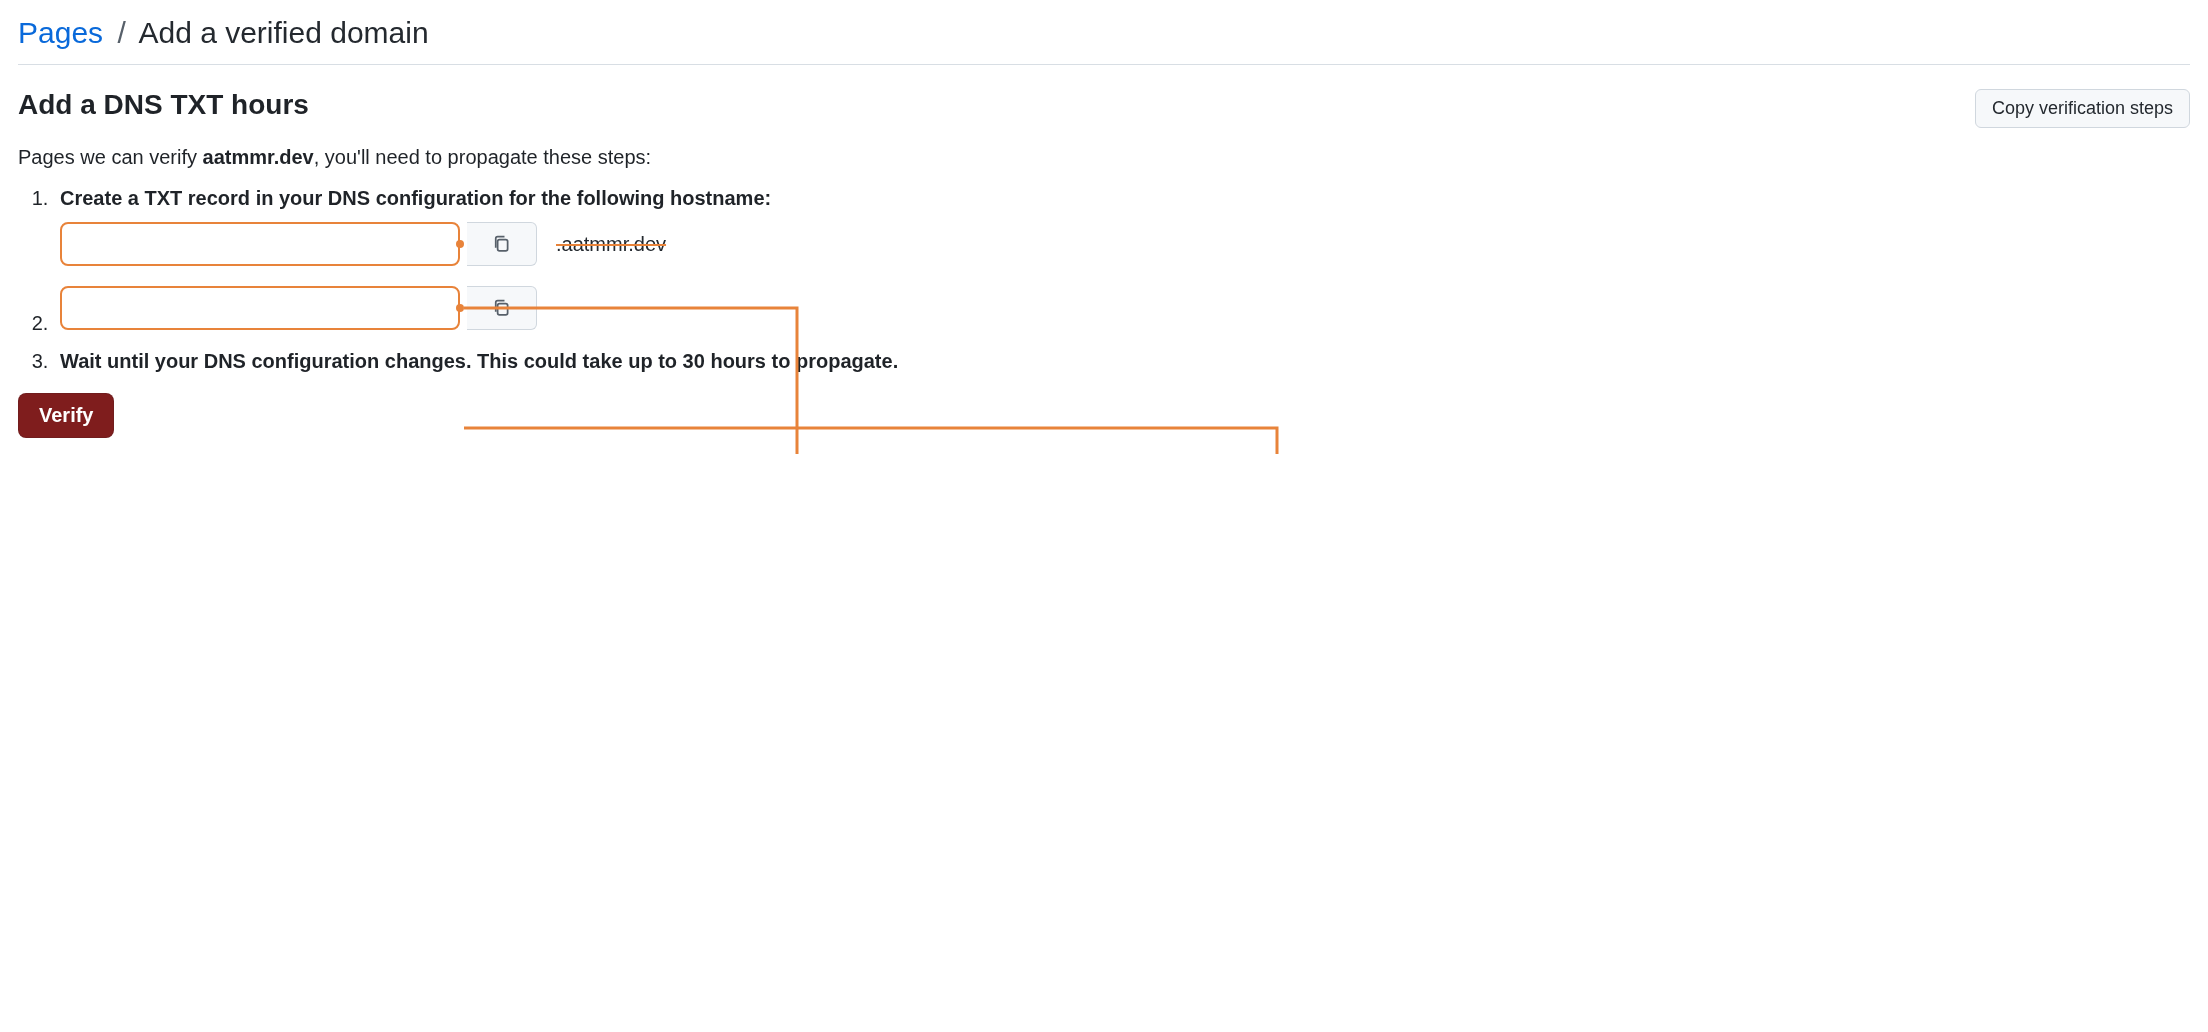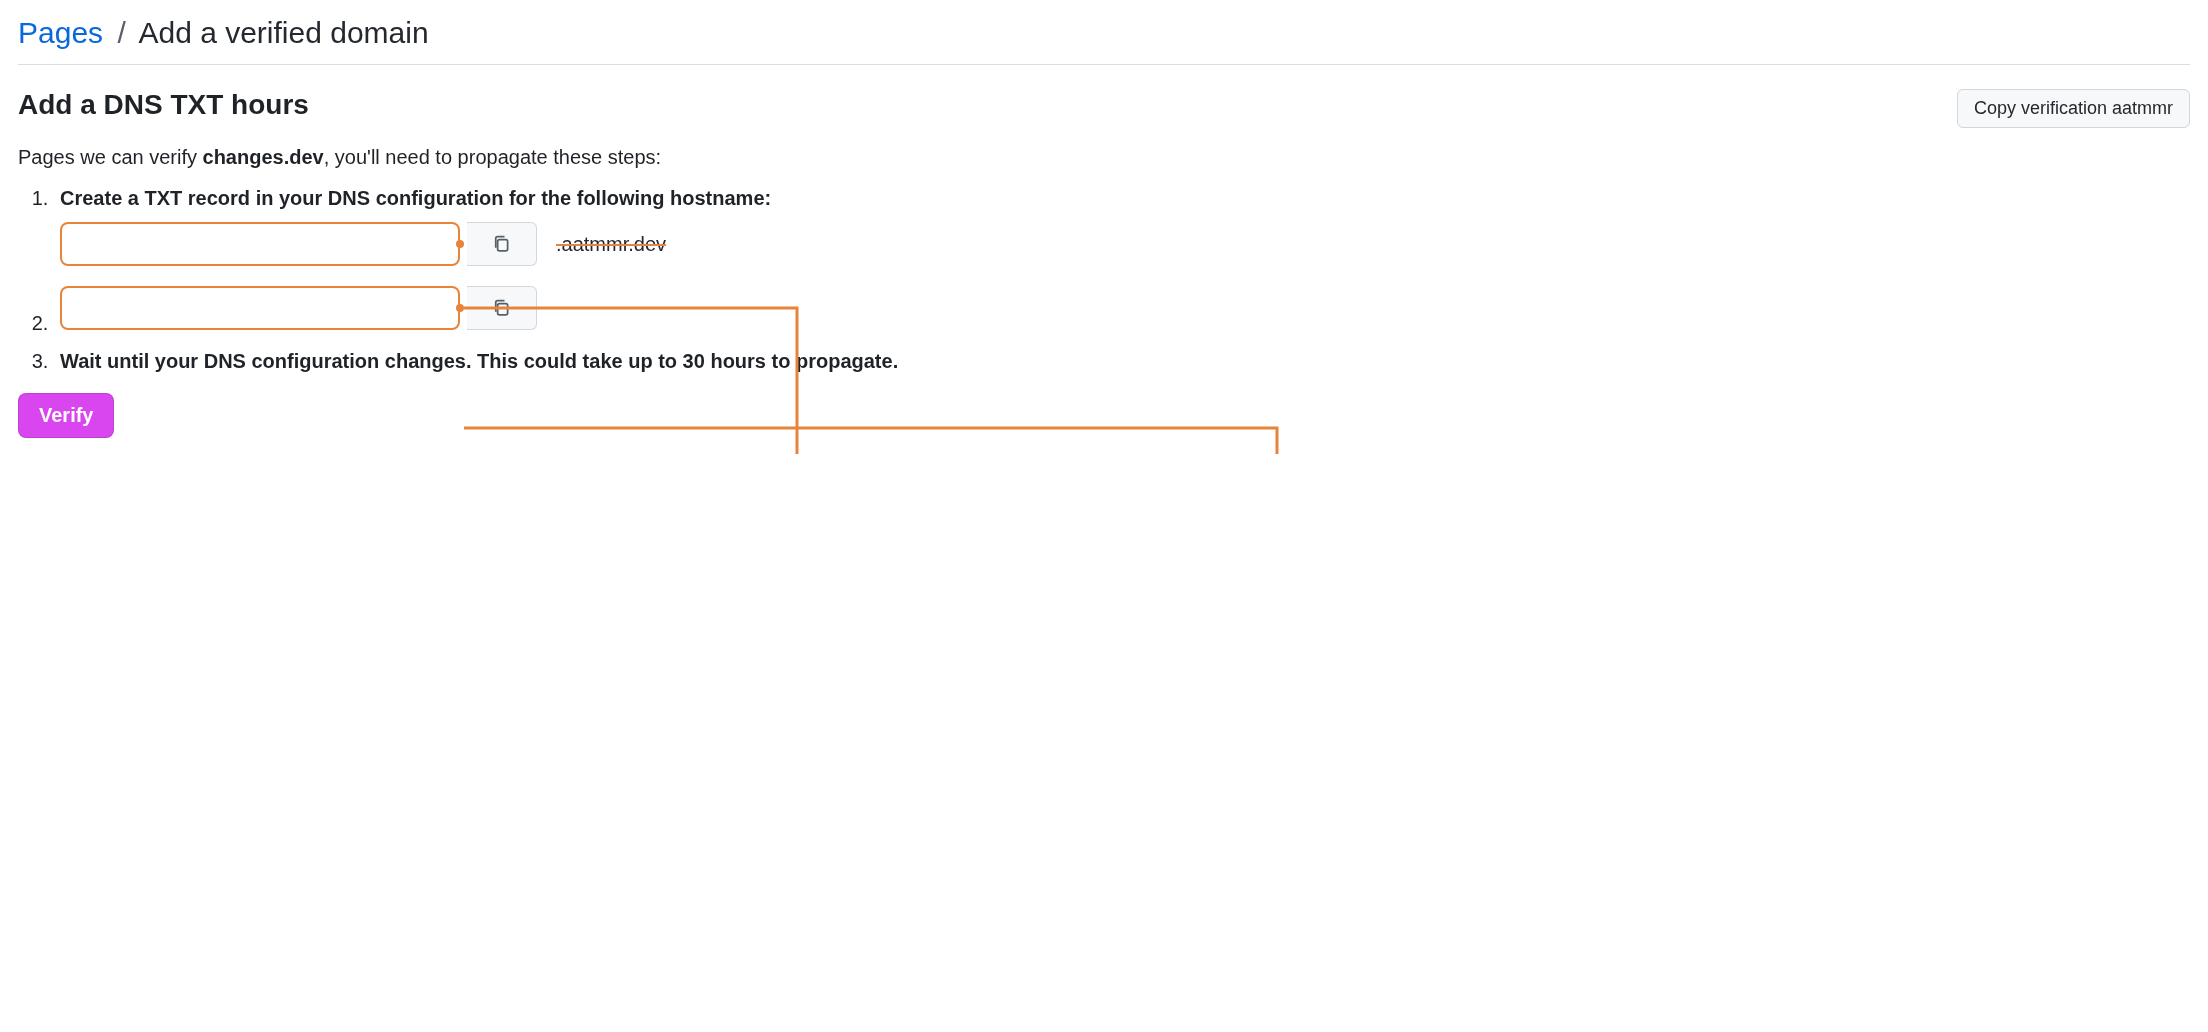--- a/index.html
+++ b/index.html
@@ -206,7 +206,7 @@
 
 <div class="header-row">
   <h2 class="section-title">Add a DNS TXT hours</h2>
-  <button class="btn-default">Copy verification aatmmr</button>
+  <button class="btn-default">Copy verification steps</button>
 </div>
 
 <p class="intro">

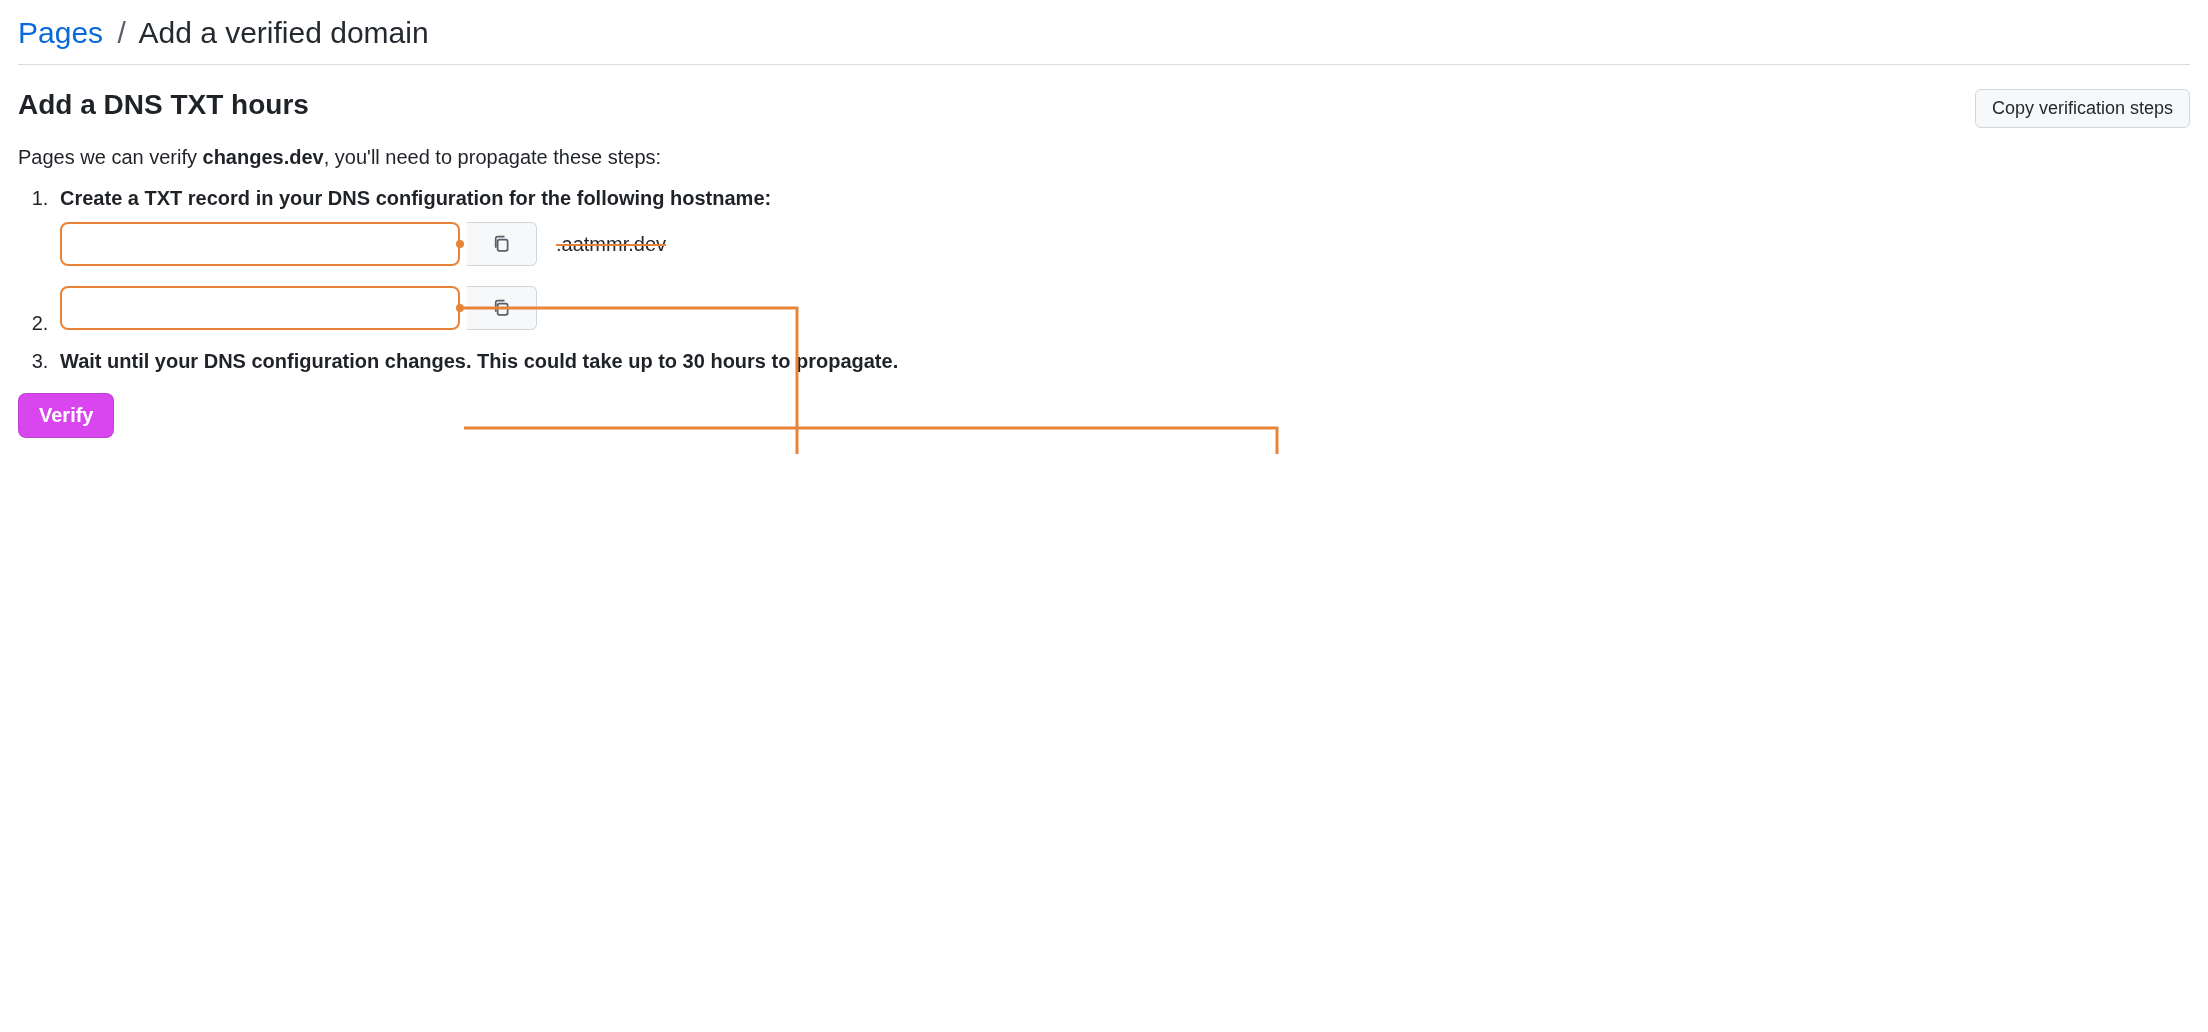--- a/index.html
+++ b/index.html
@@ -210,7 +210,7 @@
 </div>
 
 <p class="intro">
-  <span>Pages we can verify </span><strong>changes.dev</strong><span>, you'll need to propagate these steps:</span>
+  <span>Pages we can verify </span><strong>aatmmr.dev</strong><span>, you'll need to propagate these steps:</span>
 </p>
 
 <ol class="steps">

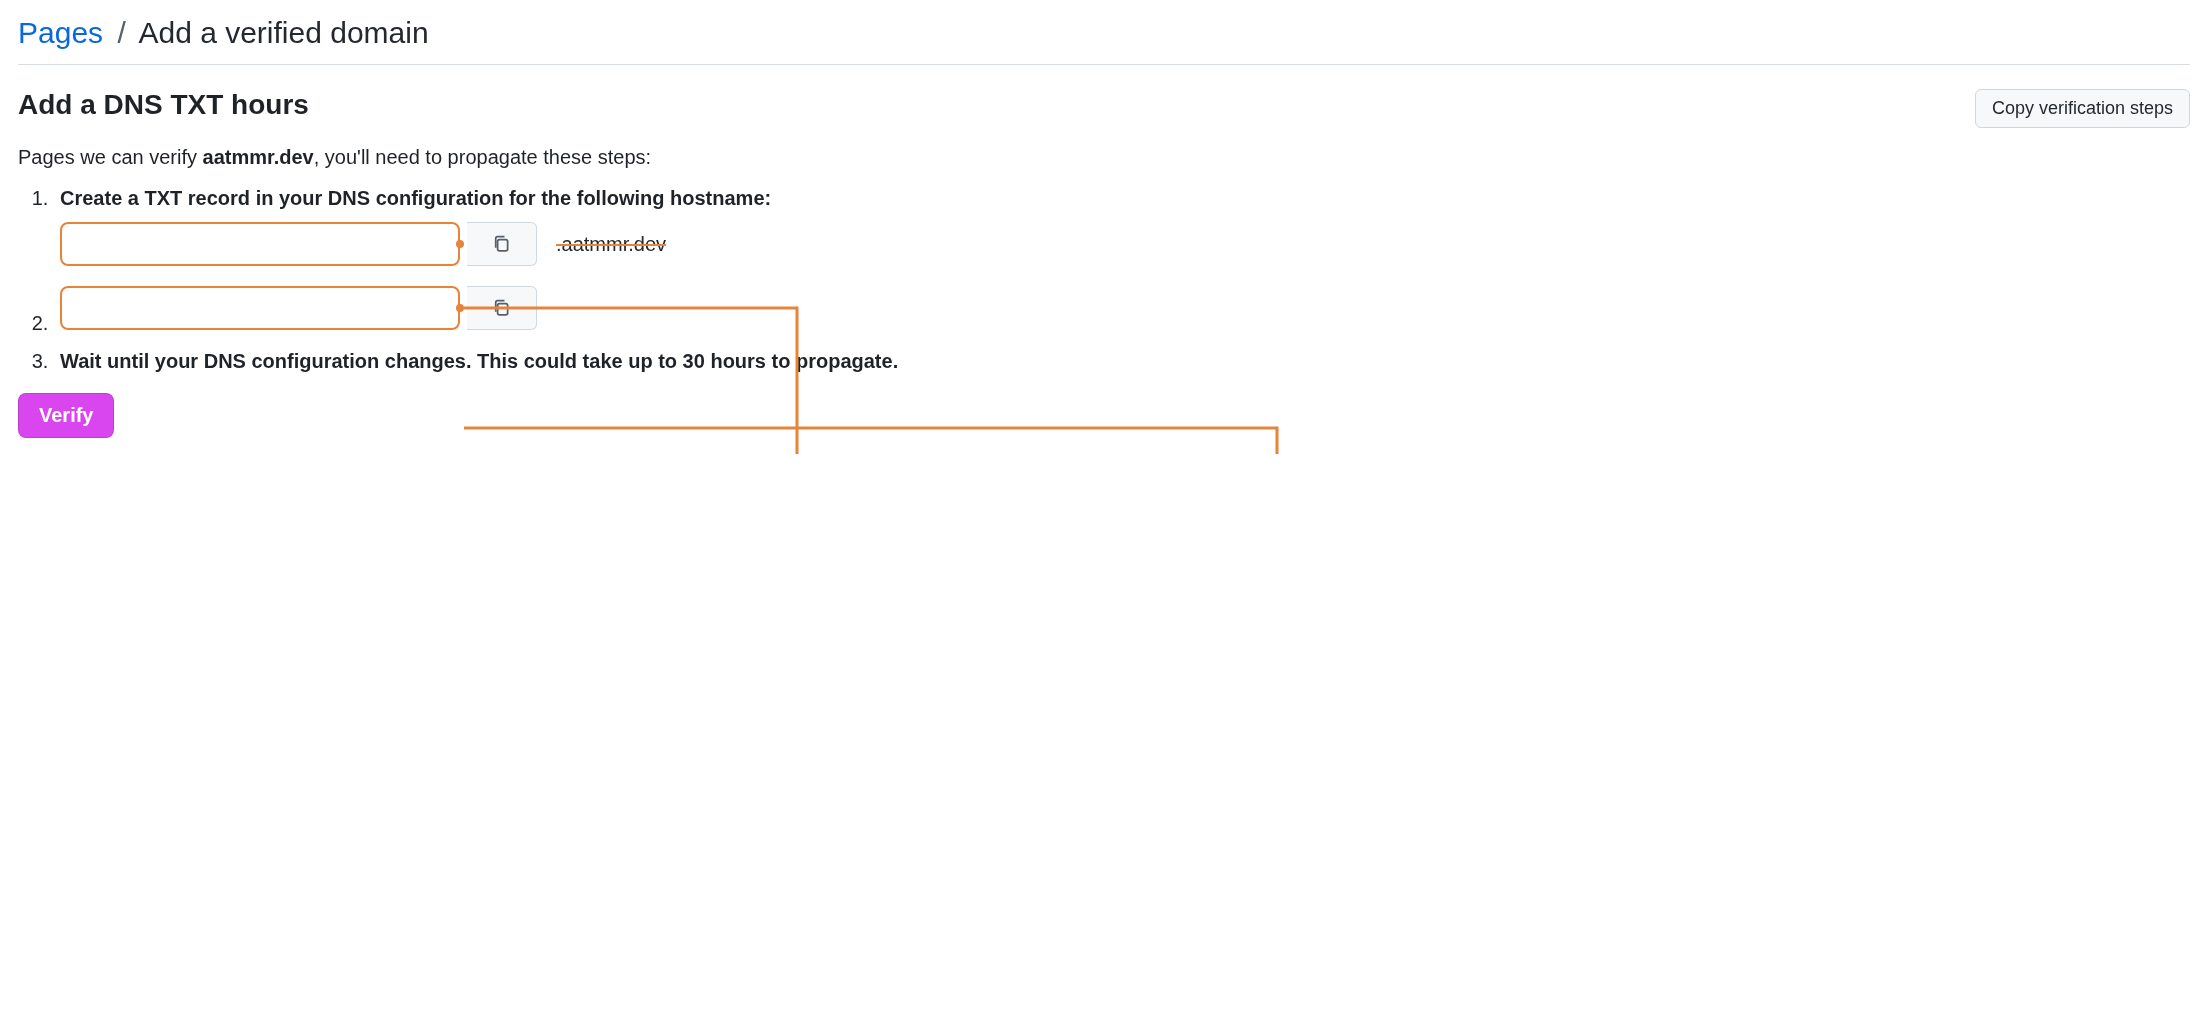--- a/index.html
+++ b/index.html
@@ -119,7 +119,7 @@
     text-decoration-thickness: 2px;
   }
   .btn-primary {
-    background-color: #d946ef;
+    background-color: #7f1d1d;
     color: #ffffff;
     border: 1px solid rgba(31,35,40,0.15);
     border-radius: 8px;

